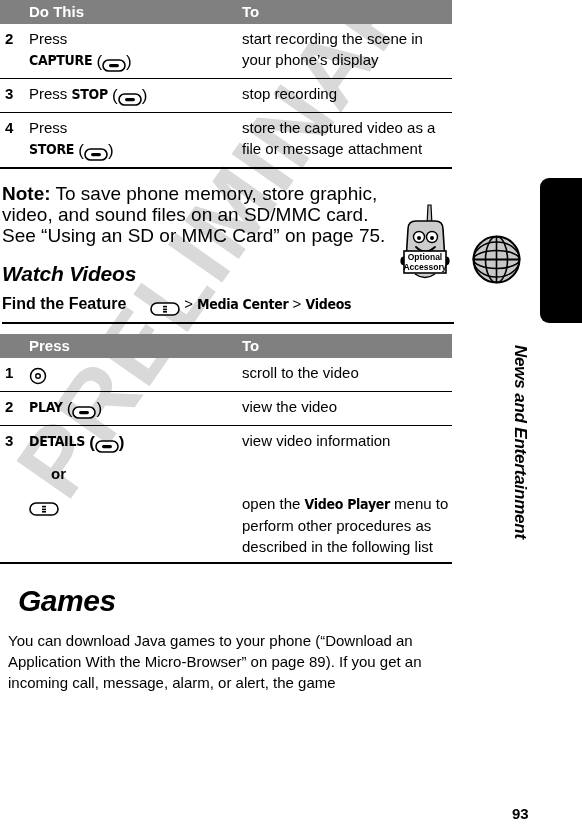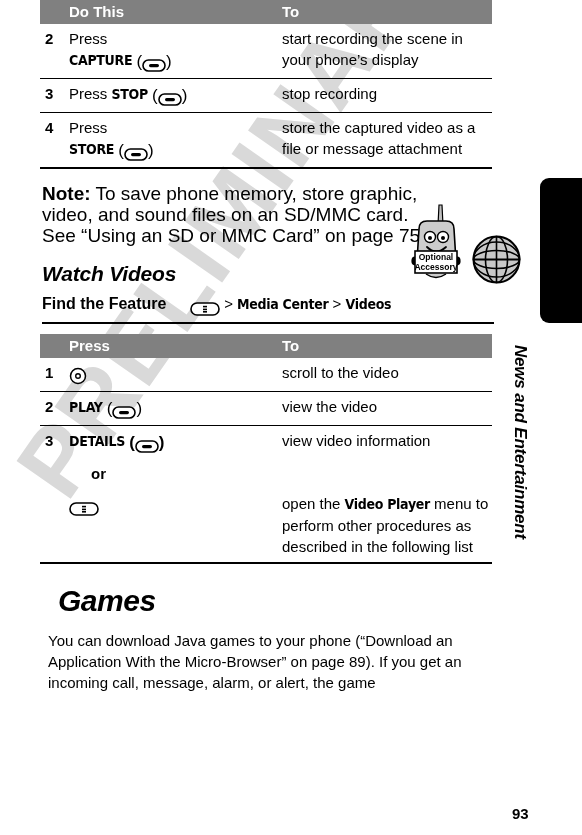--- a/index.html
+++ b/index.html
@@ -41,7 +41,6 @@
     left: 0; top: 0;
     width: 460px;
     z-index: 10;
-    padding-left: 40px;
   }
 
   

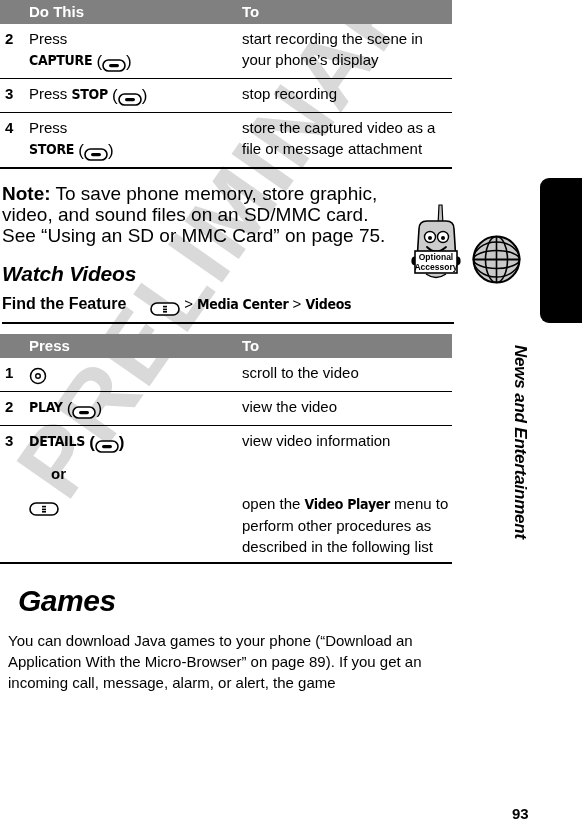--- a/index.html
+++ b/index.html
@@ -106,7 +106,7 @@
   
   #opt-acc {
     position: absolute;
-    left: 406px;
+    left: 395px;
     top: 203px;
     width: 60px;
     height: 82px;

